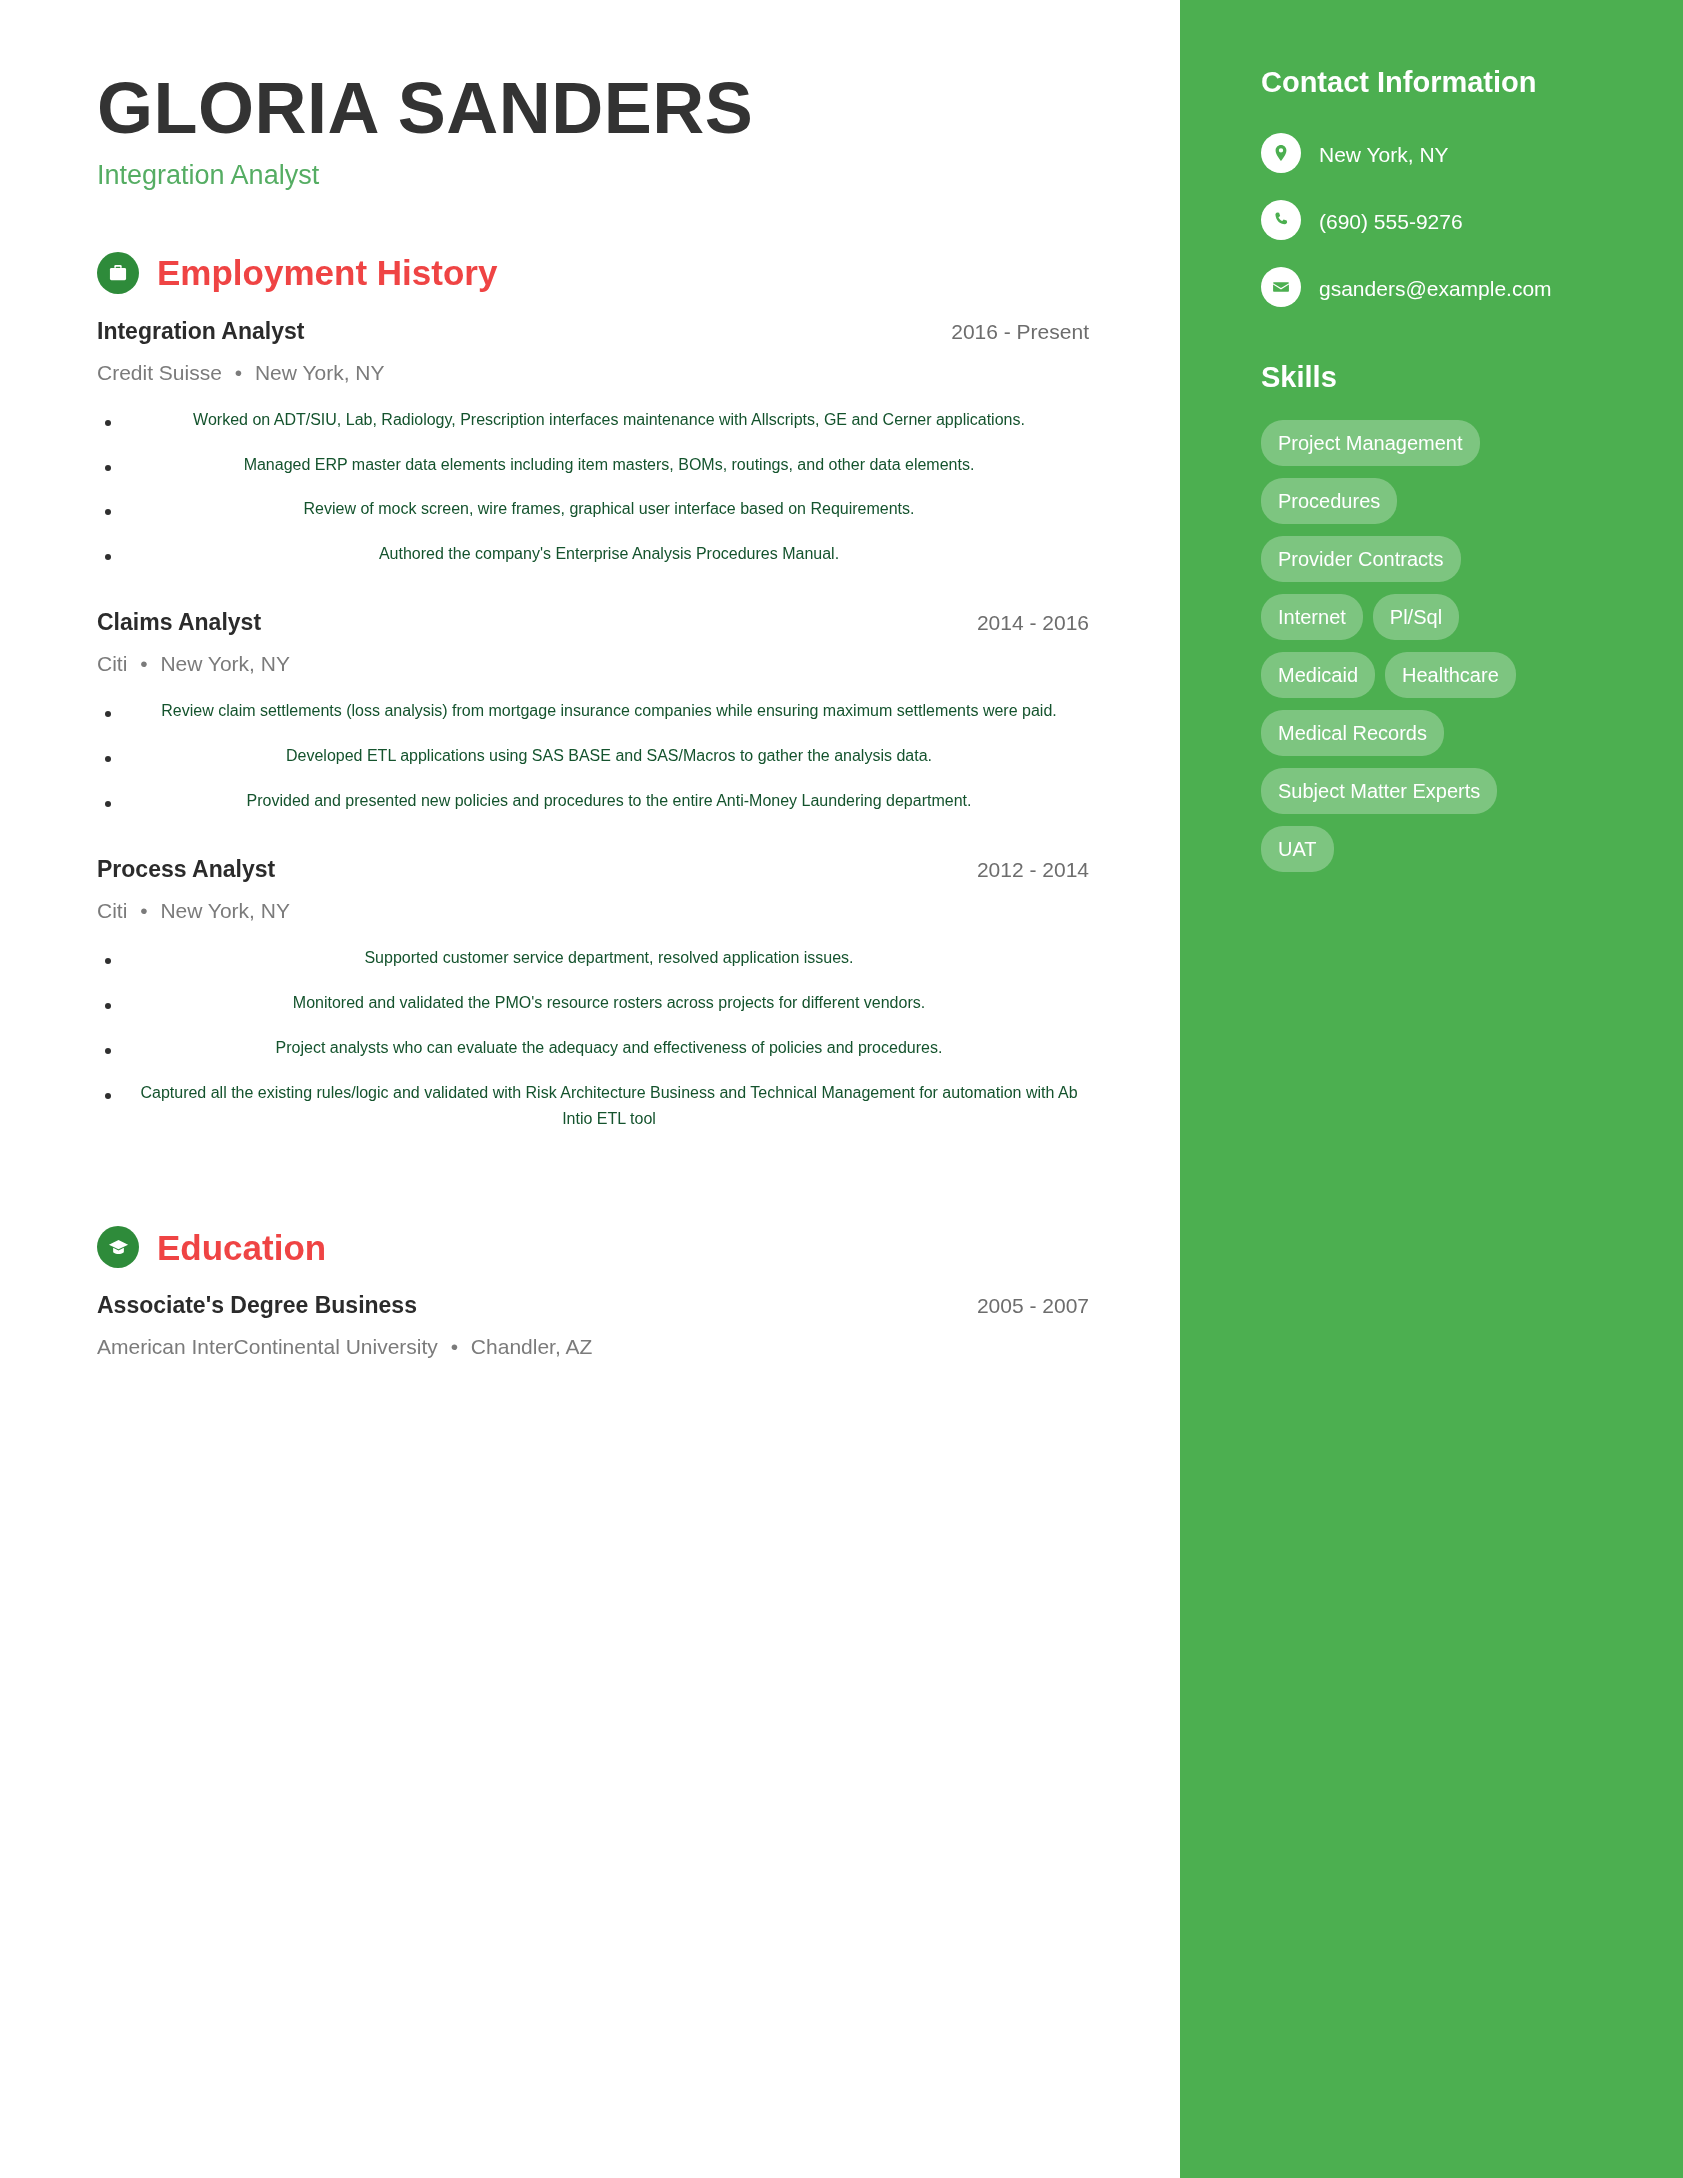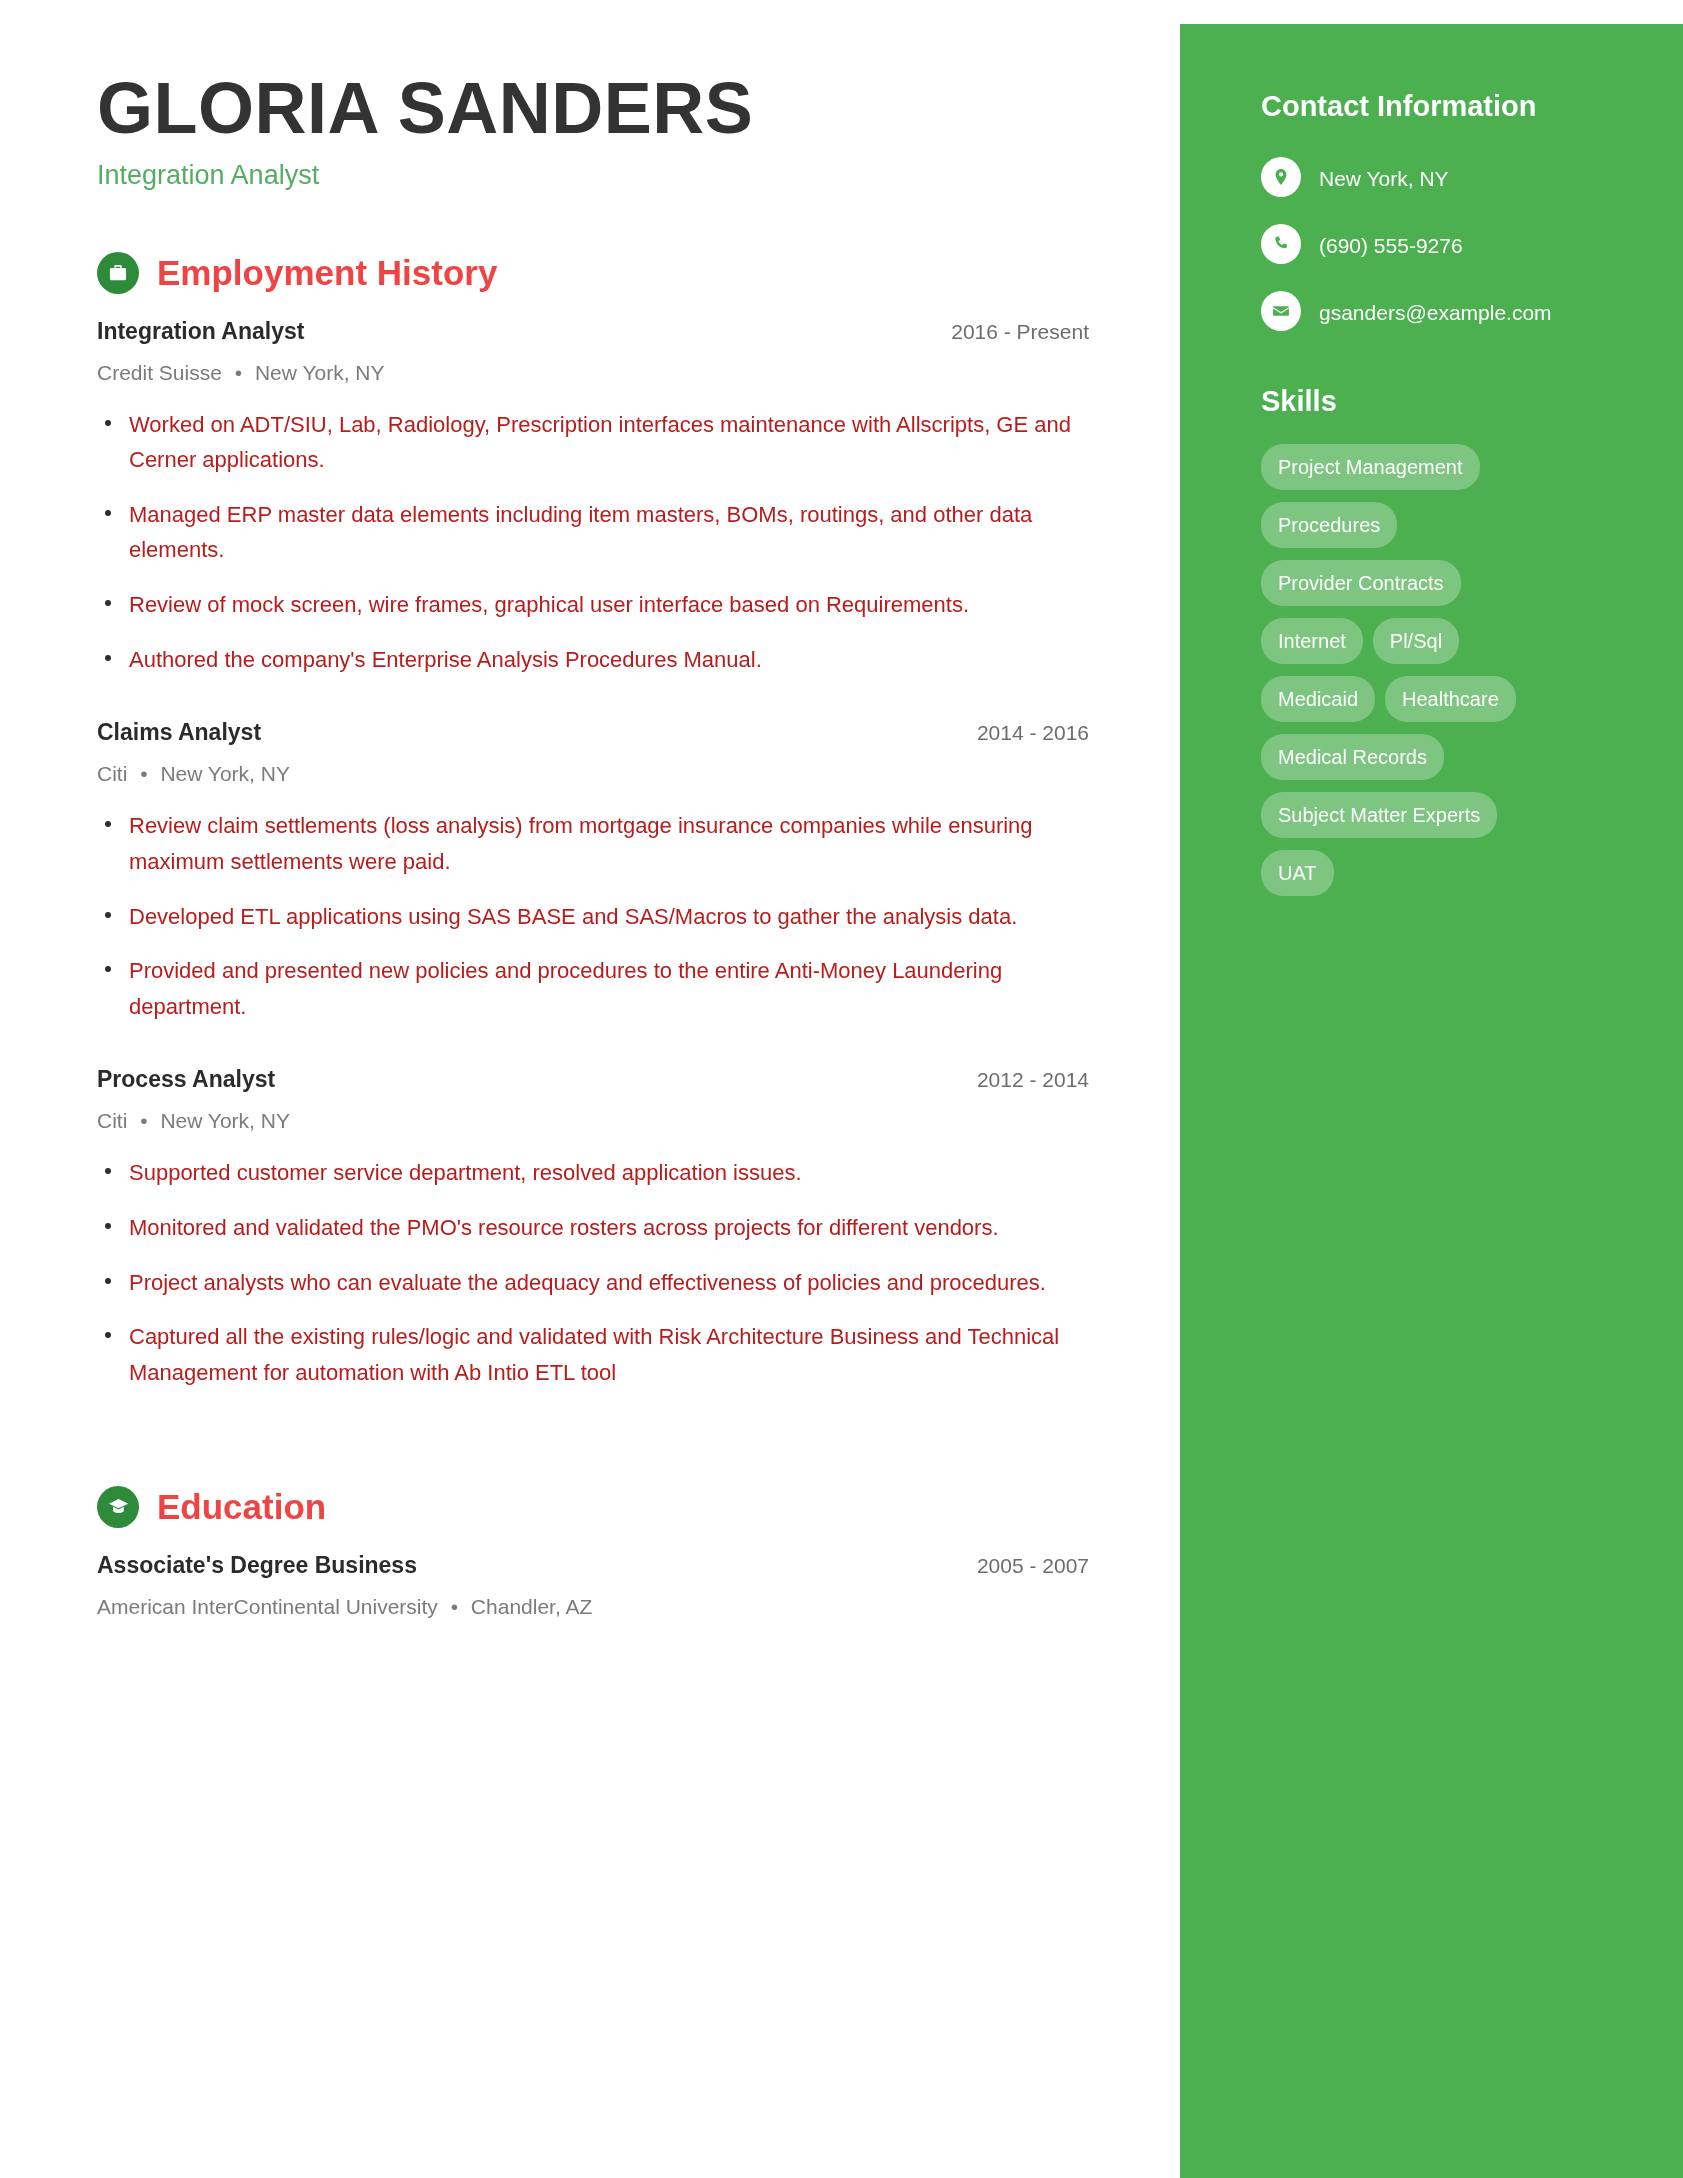--- a/index.html
+++ b/index.html
@@ -132,7 +132,6 @@
     background: #4CAF50;
     padding: 67px 61px 0 81px;
     color: #ffffff;
-    margin-top: 24px;
   }
 
   .side-title {

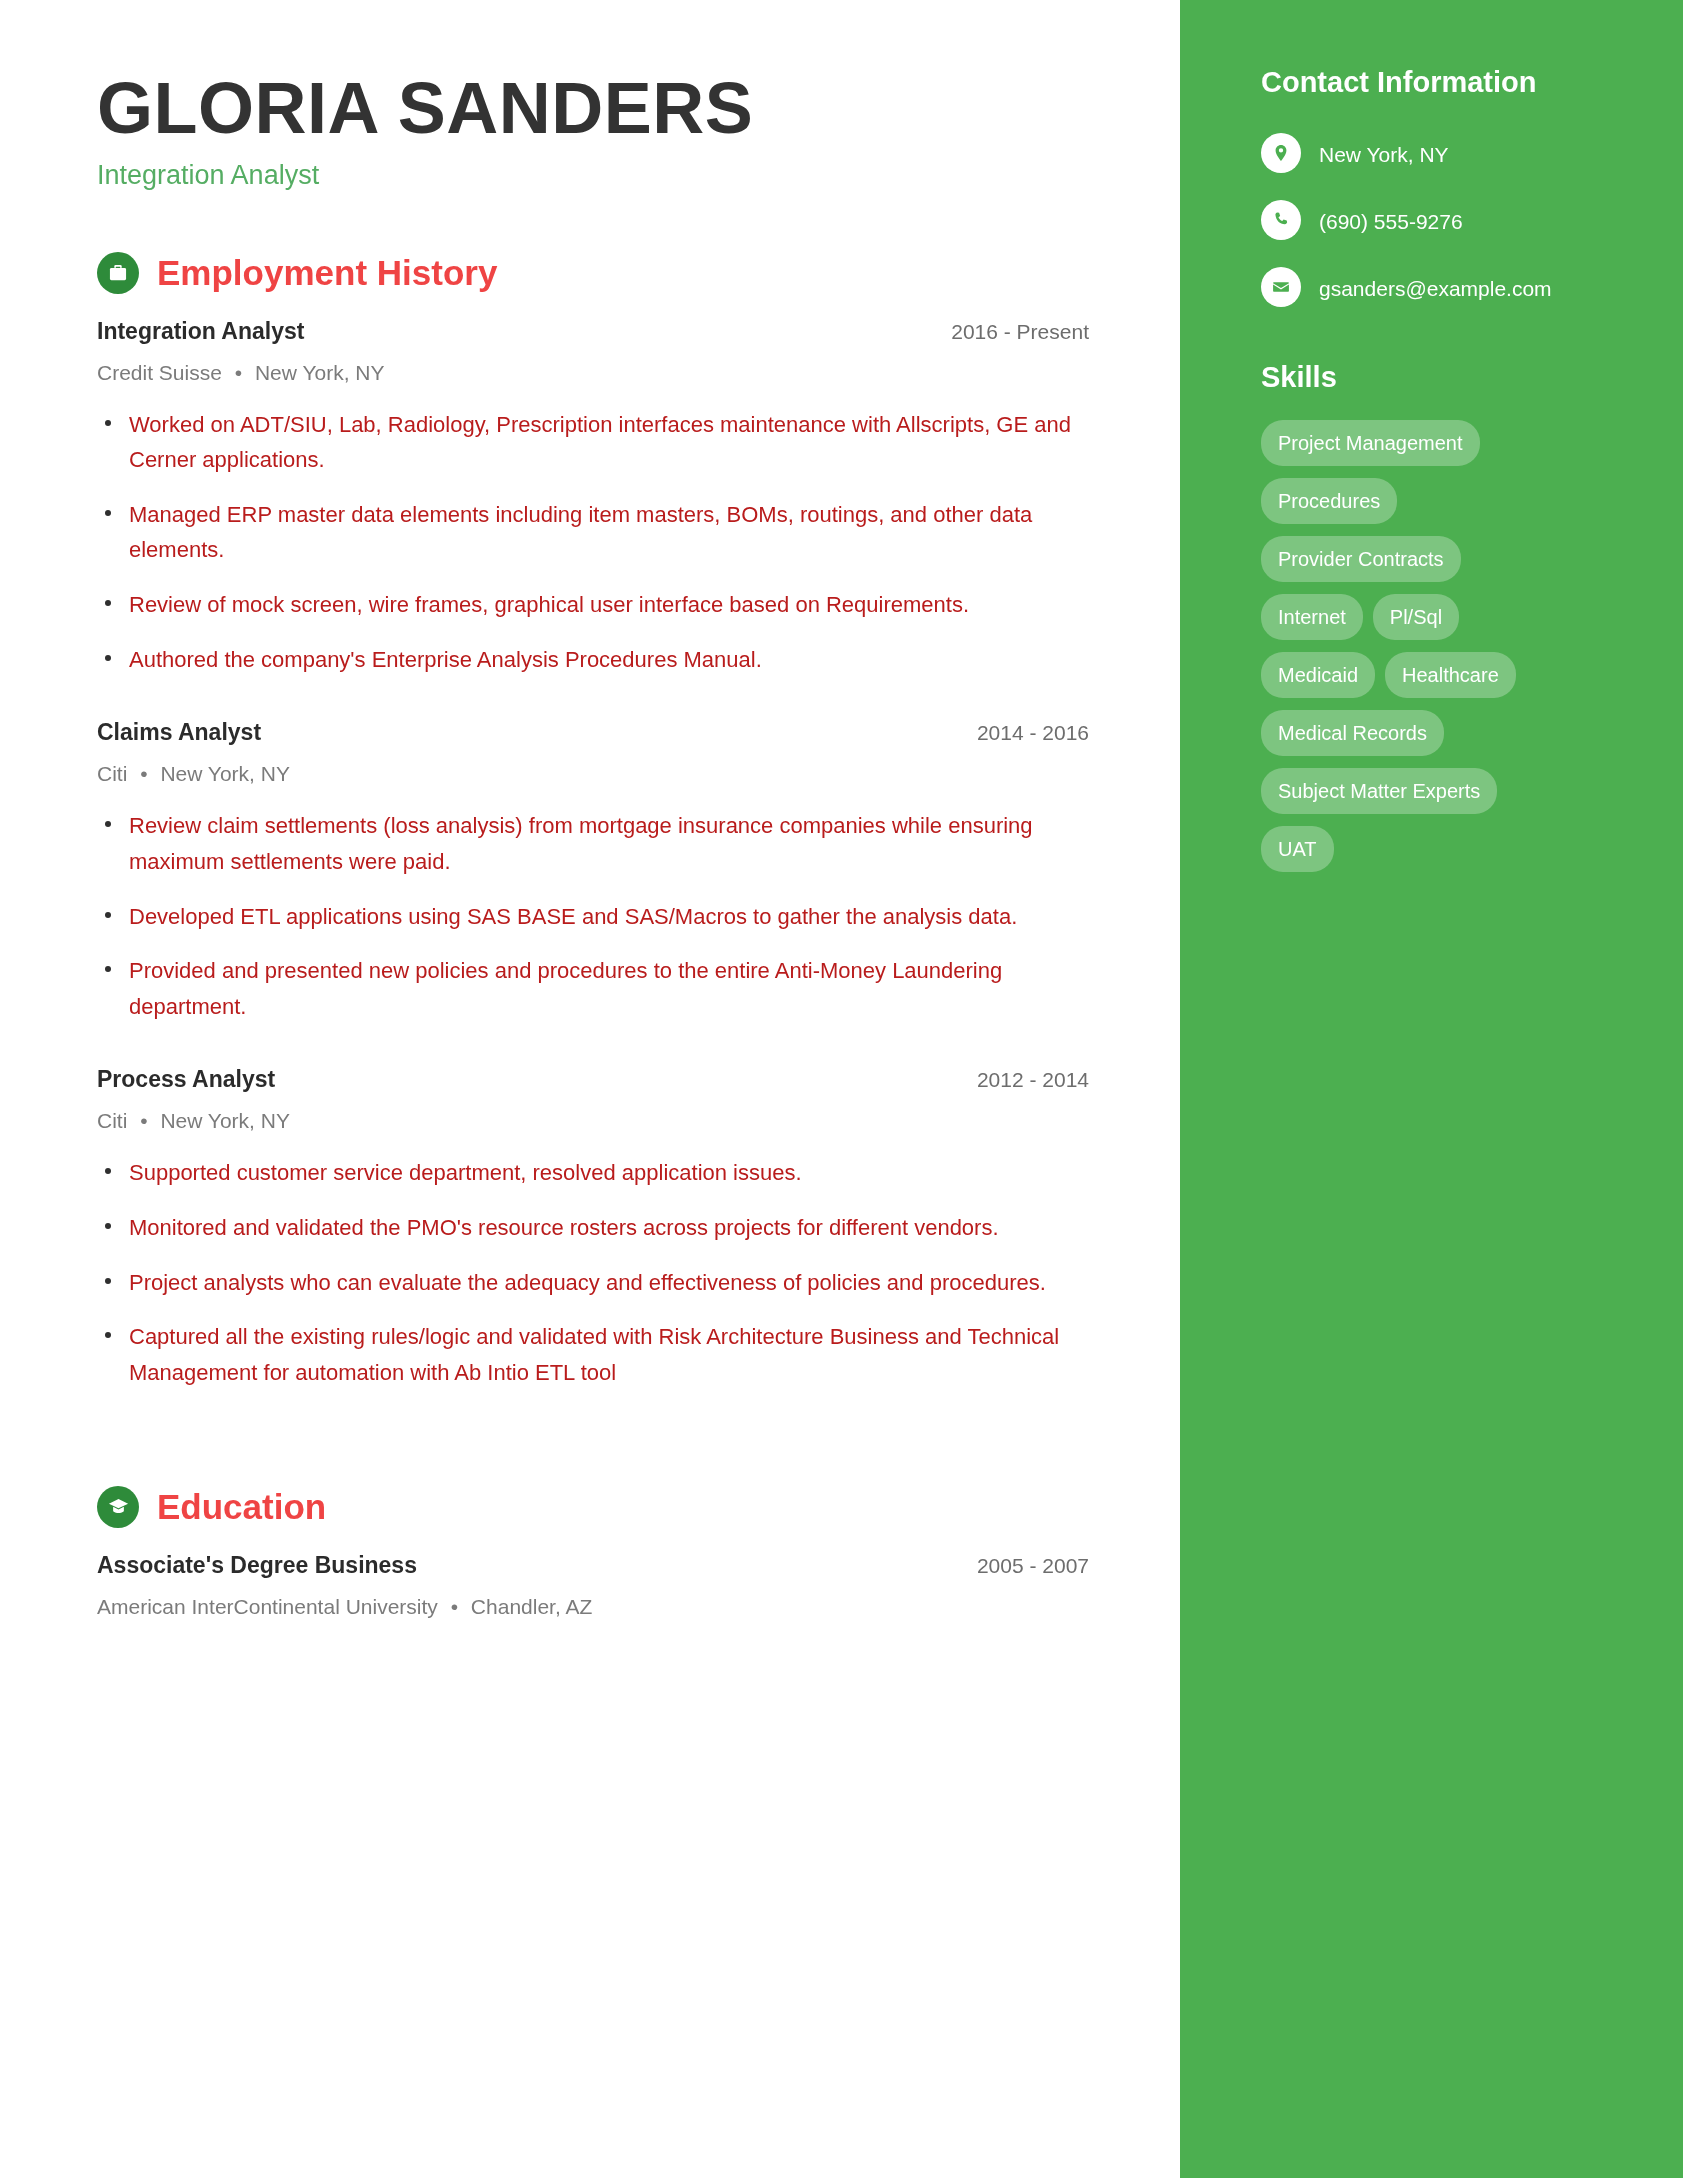--- a/index.html
+++ b/index.html
@@ -107,10 +107,11 @@
   .bullets li {
     position: relative;
     padding-left: 32px;
-    font-size: 22px;
+    font-size: 16px;
     line-height: 1.62;
-    color: #b91c1c;
+    color: #14532d;
     margin-bottom: 19px;
+    text-align: center;
   }
   .bullets li:last-child { margin-bottom: 0; }
   .bullets li::before {

